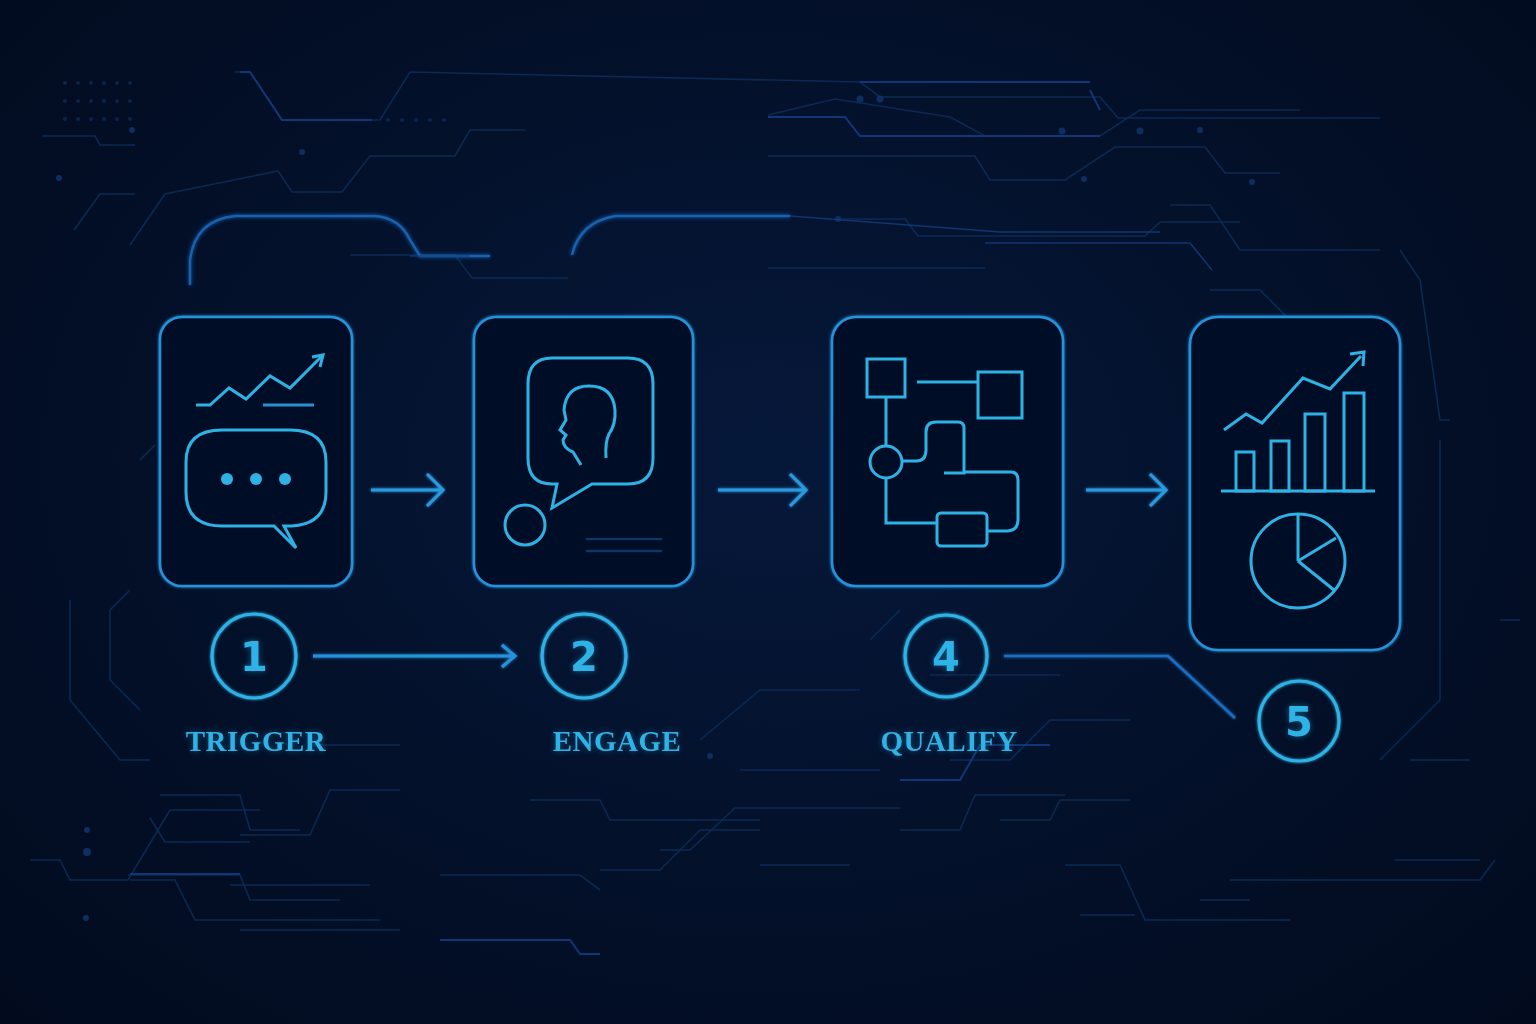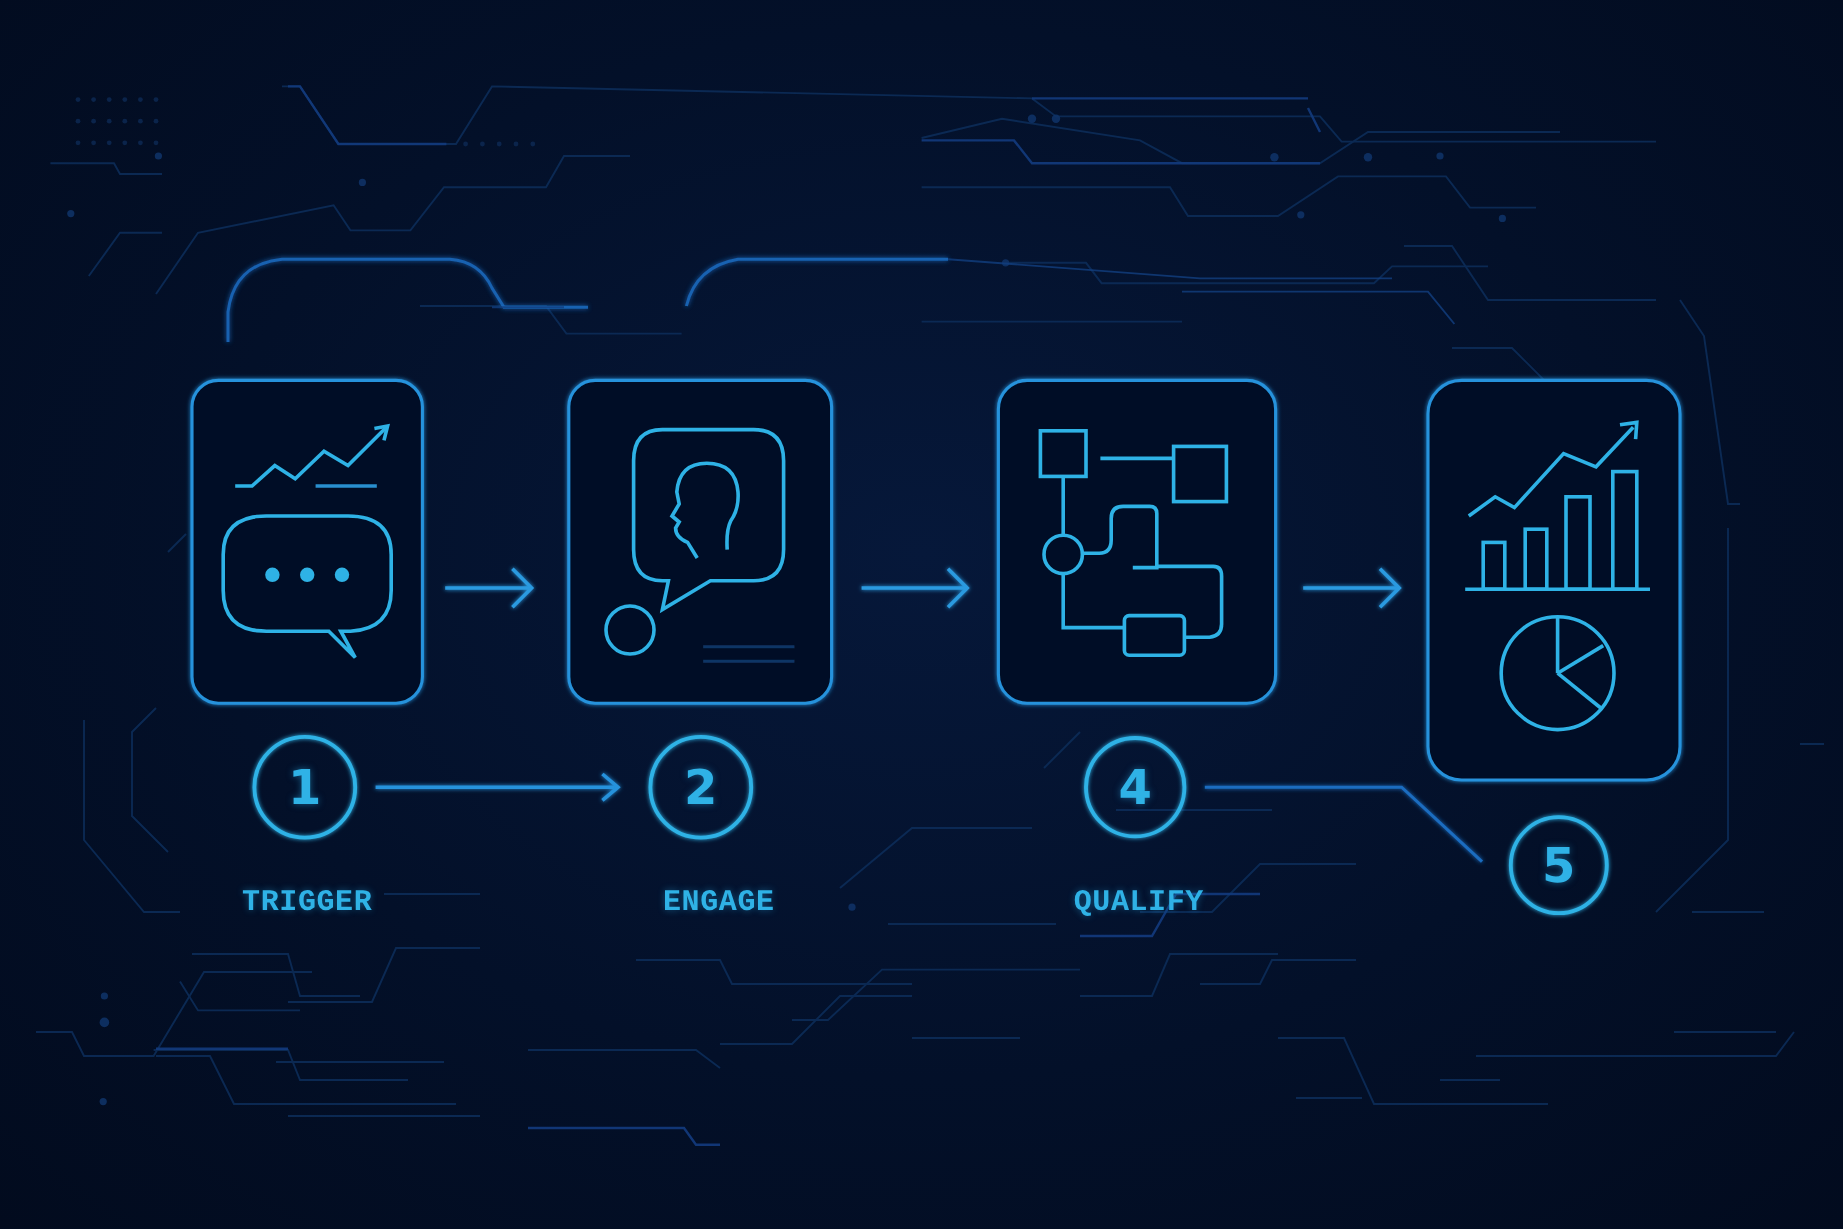--- a/index.html
+++ b/index.html
@@ -7,9 +7,9 @@
   .stage{position:relative;width:1536px;height:1024px;
     background:radial-gradient(ellipse at 50% 45%, #06183a 0%, #031029 55%, #020b1e 100%);}
   svg.layer{position:absolute;left:0;top:0;width:1536px;height:1024px;}
-  .label{position:absolute;font-family:Liberation Mono, monospace;font-weight:bold;font-size:25px;
+  .label{position:absolute;font-family:Liberation Serif, serif;font-weight:bold;font-size:29px;
     color:#2fb2e6;letter-spacing:0.5px;text-align:center;transform:translateX(-50%);
-    text-shadow:0 0 6px rgba(40,170,230,0.45);white-space:nowrap;margin-top:12px;}
+    text-shadow:0 0 6px rgba(40,170,230,0.45);white-space:nowrap;}
   .num{position:absolute;font-family:"DejaVu Sans",sans-serif;font-weight:bold;font-size:40px;color:#2fb2e6;
     text-align:center;transform:translate(-50%,-50%);text-shadow:0 0 6px rgba(40,170,230,0.5);}
 </style>

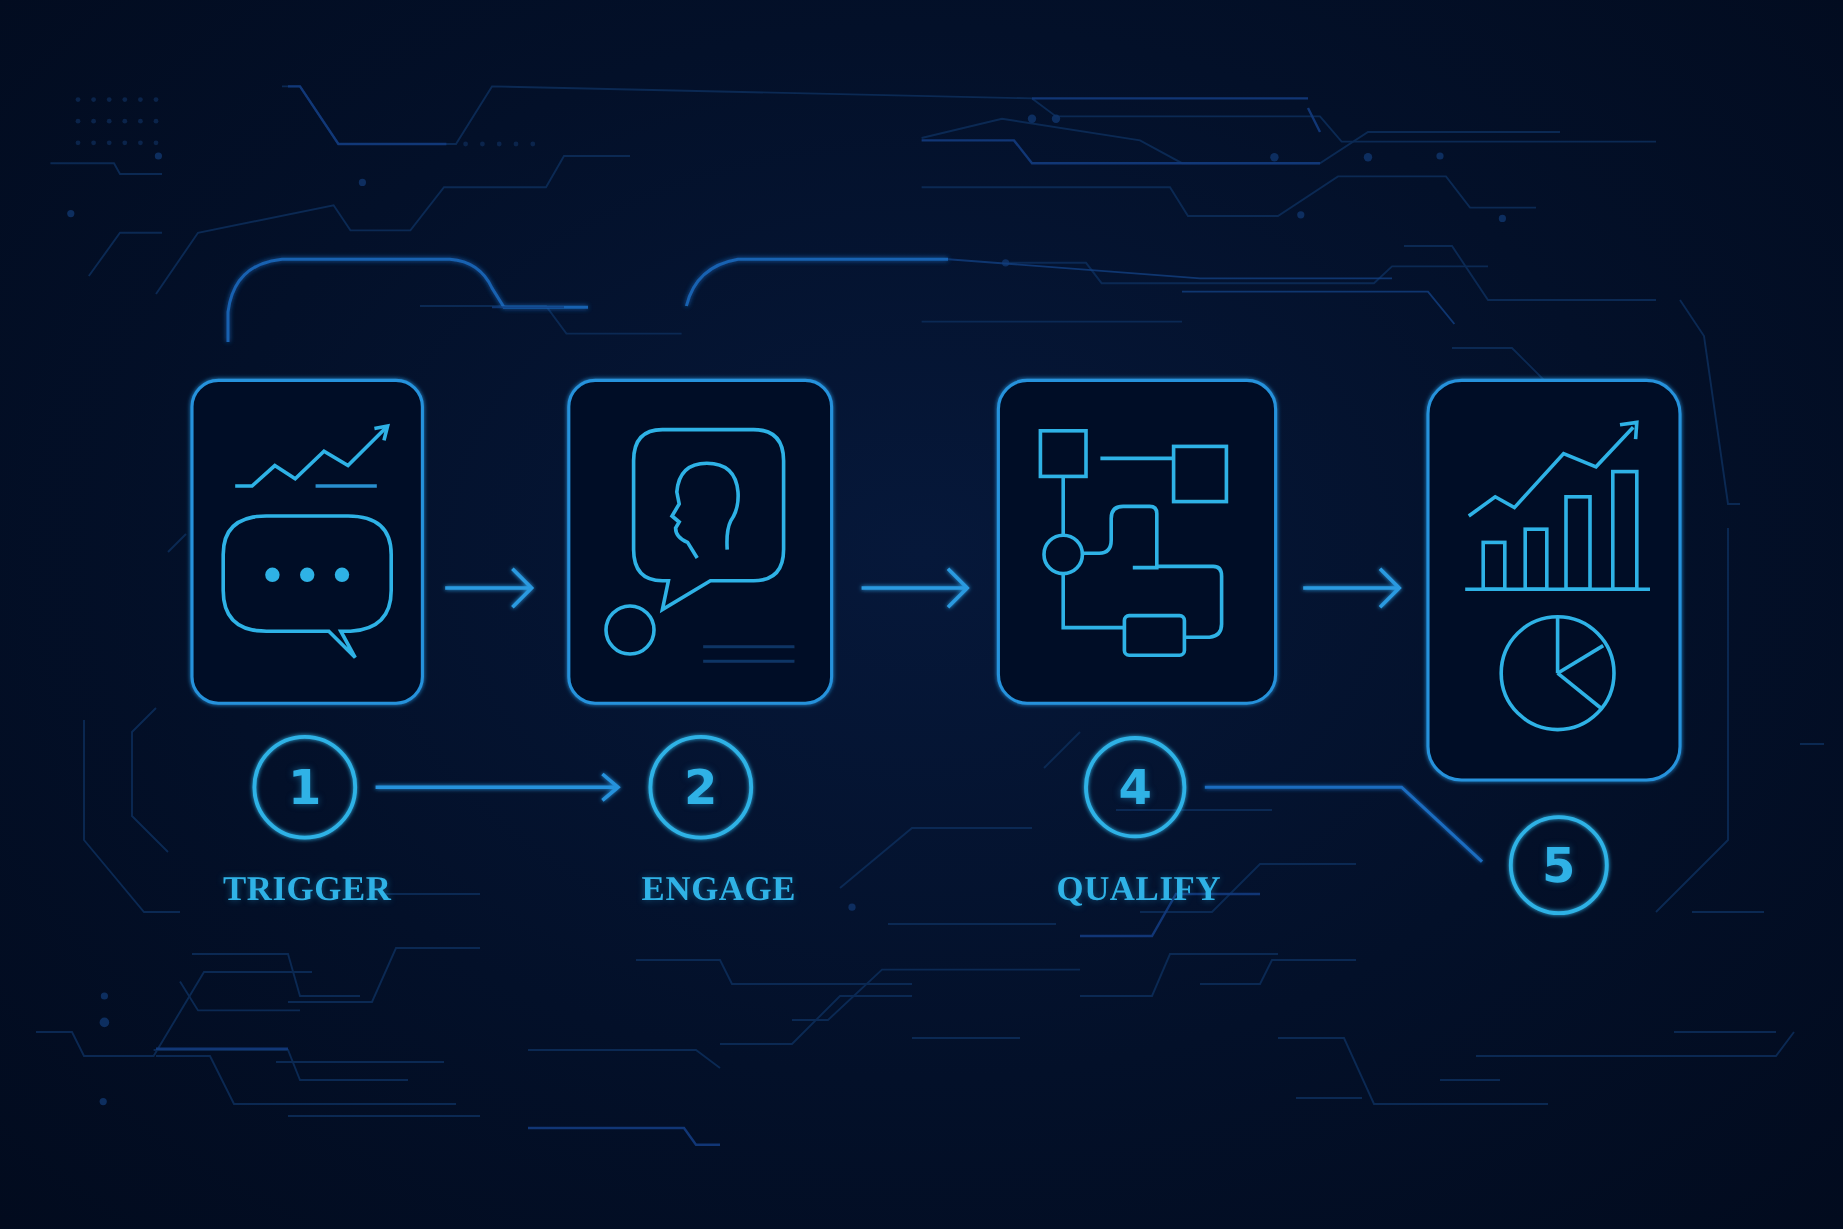--- a/index.html
+++ b/index.html
@@ -246,7 +246,7 @@
   <div class="num" style="left:1299px;top:722px;">5</div>
 
   <div class="label" style="left:256px;top:725px;">TRIGGER</div>
-  <div class="label" style="left:599px;top:725px;">ENGAGE</div>
+  <div class="label" style="left:617px;top:725px;">ENGAGE</div>
   <div class="label" style="left:949px;top:725px;">QUALIFY</div>
 
 </div>

